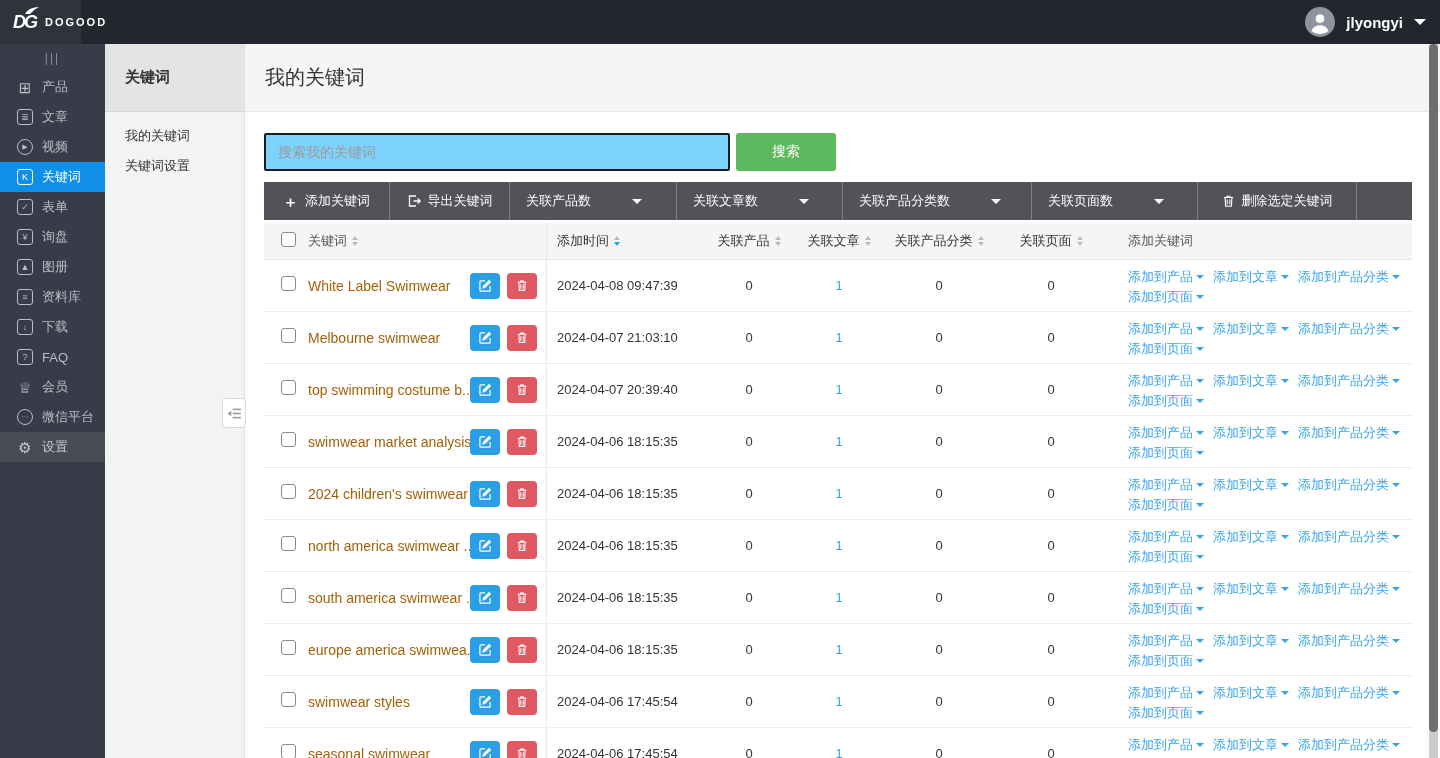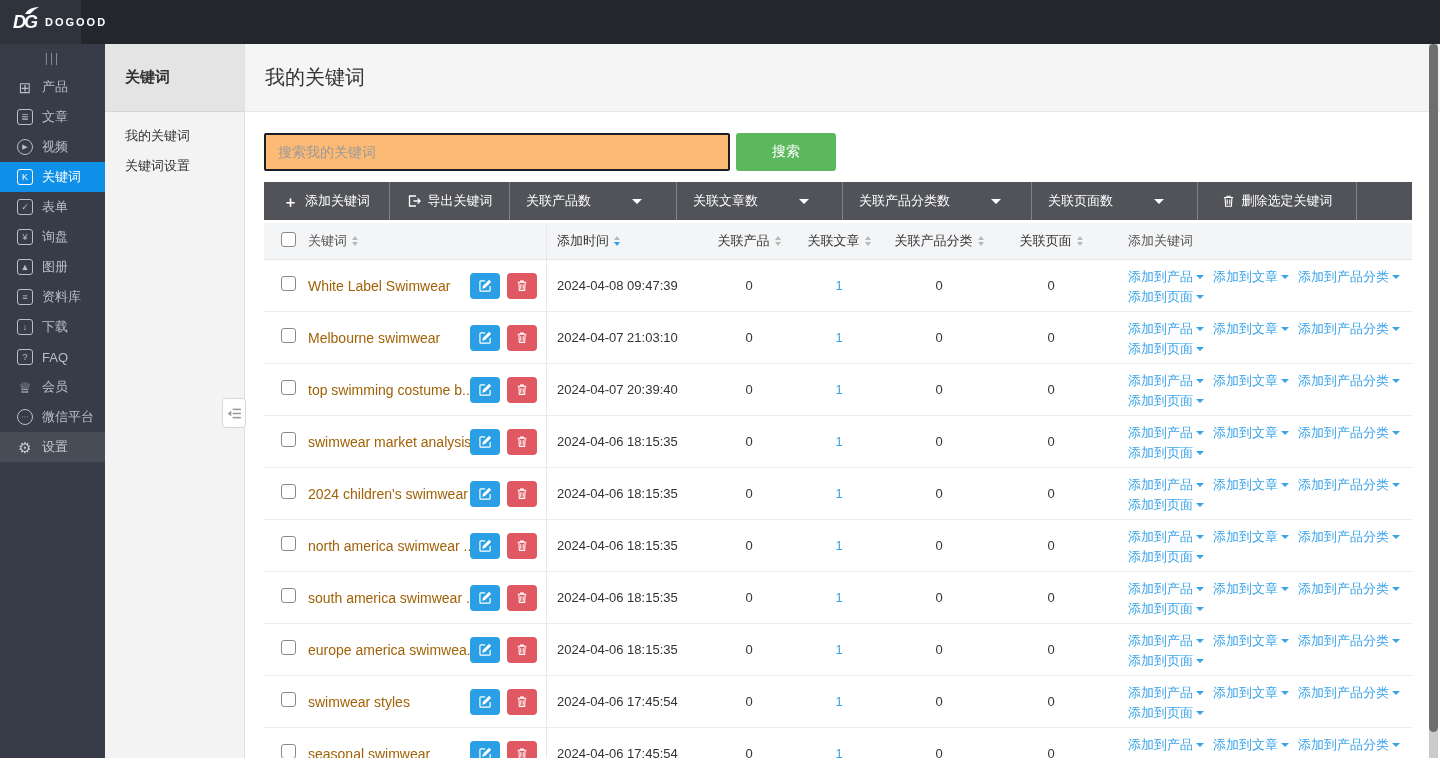--- a/index.html
+++ b/index.html
@@ -99,6 +99,17 @@
           </svg>
         </span>
       <span class="logo-text">DOGOOD</span>
+    </div>
+    <div class="topbar-user">
+      <span style="display:flex;">
+        <svg width="30" height="30" viewBox="0 0 24 24">
+          <circle cx="12" cy="12" r="12" fill="#8f959c"></circle>
+          <circle cx="12" cy="9.3" r="3.5" fill="#fff"></circle>
+          <path d="M5.2 19.4c.9-3.1 3.5-4.8 6.8-4.8s5.9 1.7 6.8 4.8a12 12 0 0 1-13.6 0z" fill="#fff"></path>
+        </svg>
+      </span>
+      <span class="user-name">jlyongyi</span>
+      <span class="user-caret"></span>
     </div>
   </header>
 

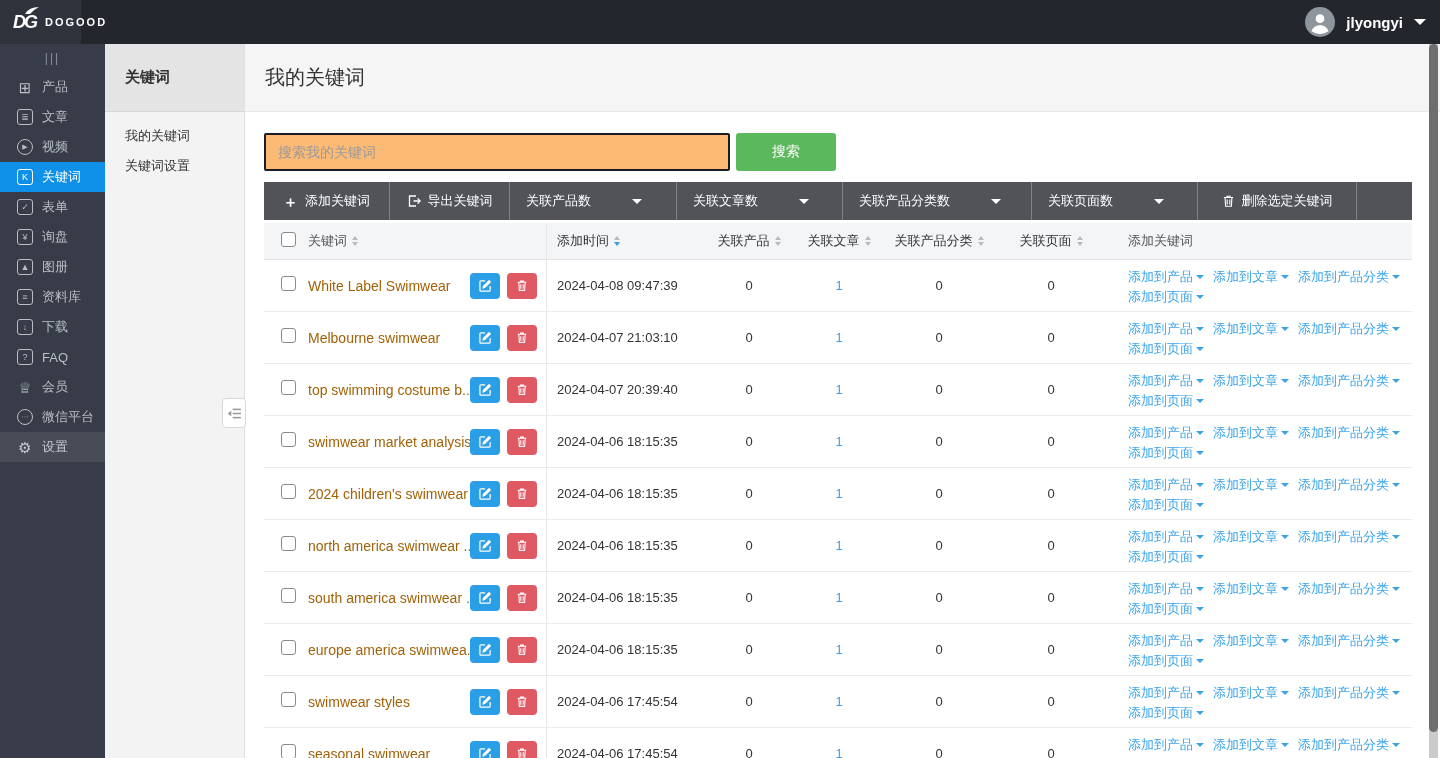--- a/index.html
+++ b/index.html
@@ -41,7 +41,7 @@
   .content { padding:21px 0 0 19px; }
 
   .search-row { display:flex; }
-  .search-input { width:466px; height:38px; box-sizing:border-box; border:2px solid #1a1d23; border-radius:2px; padding:8px 12px; font-size:14px; color:#333; outline:none; background:#fdba74; }
+  .search-input { width:466px; height:38px; box-sizing:border-box; border:2px solid #1a1d23; border-radius:2px; padding:8px 12px; font-size:14px; color:#333; outline:none; background:#7dd3fc; }
   .search-input::placeholder { color:#9a9a9a; }
   .search-btn { width:100px; height:38px; margin-left:6px; background:var(--green,#5cb85c); color:#fff; border:none; border-radius:3px; font-size:14px; cursor:pointer; }
 

